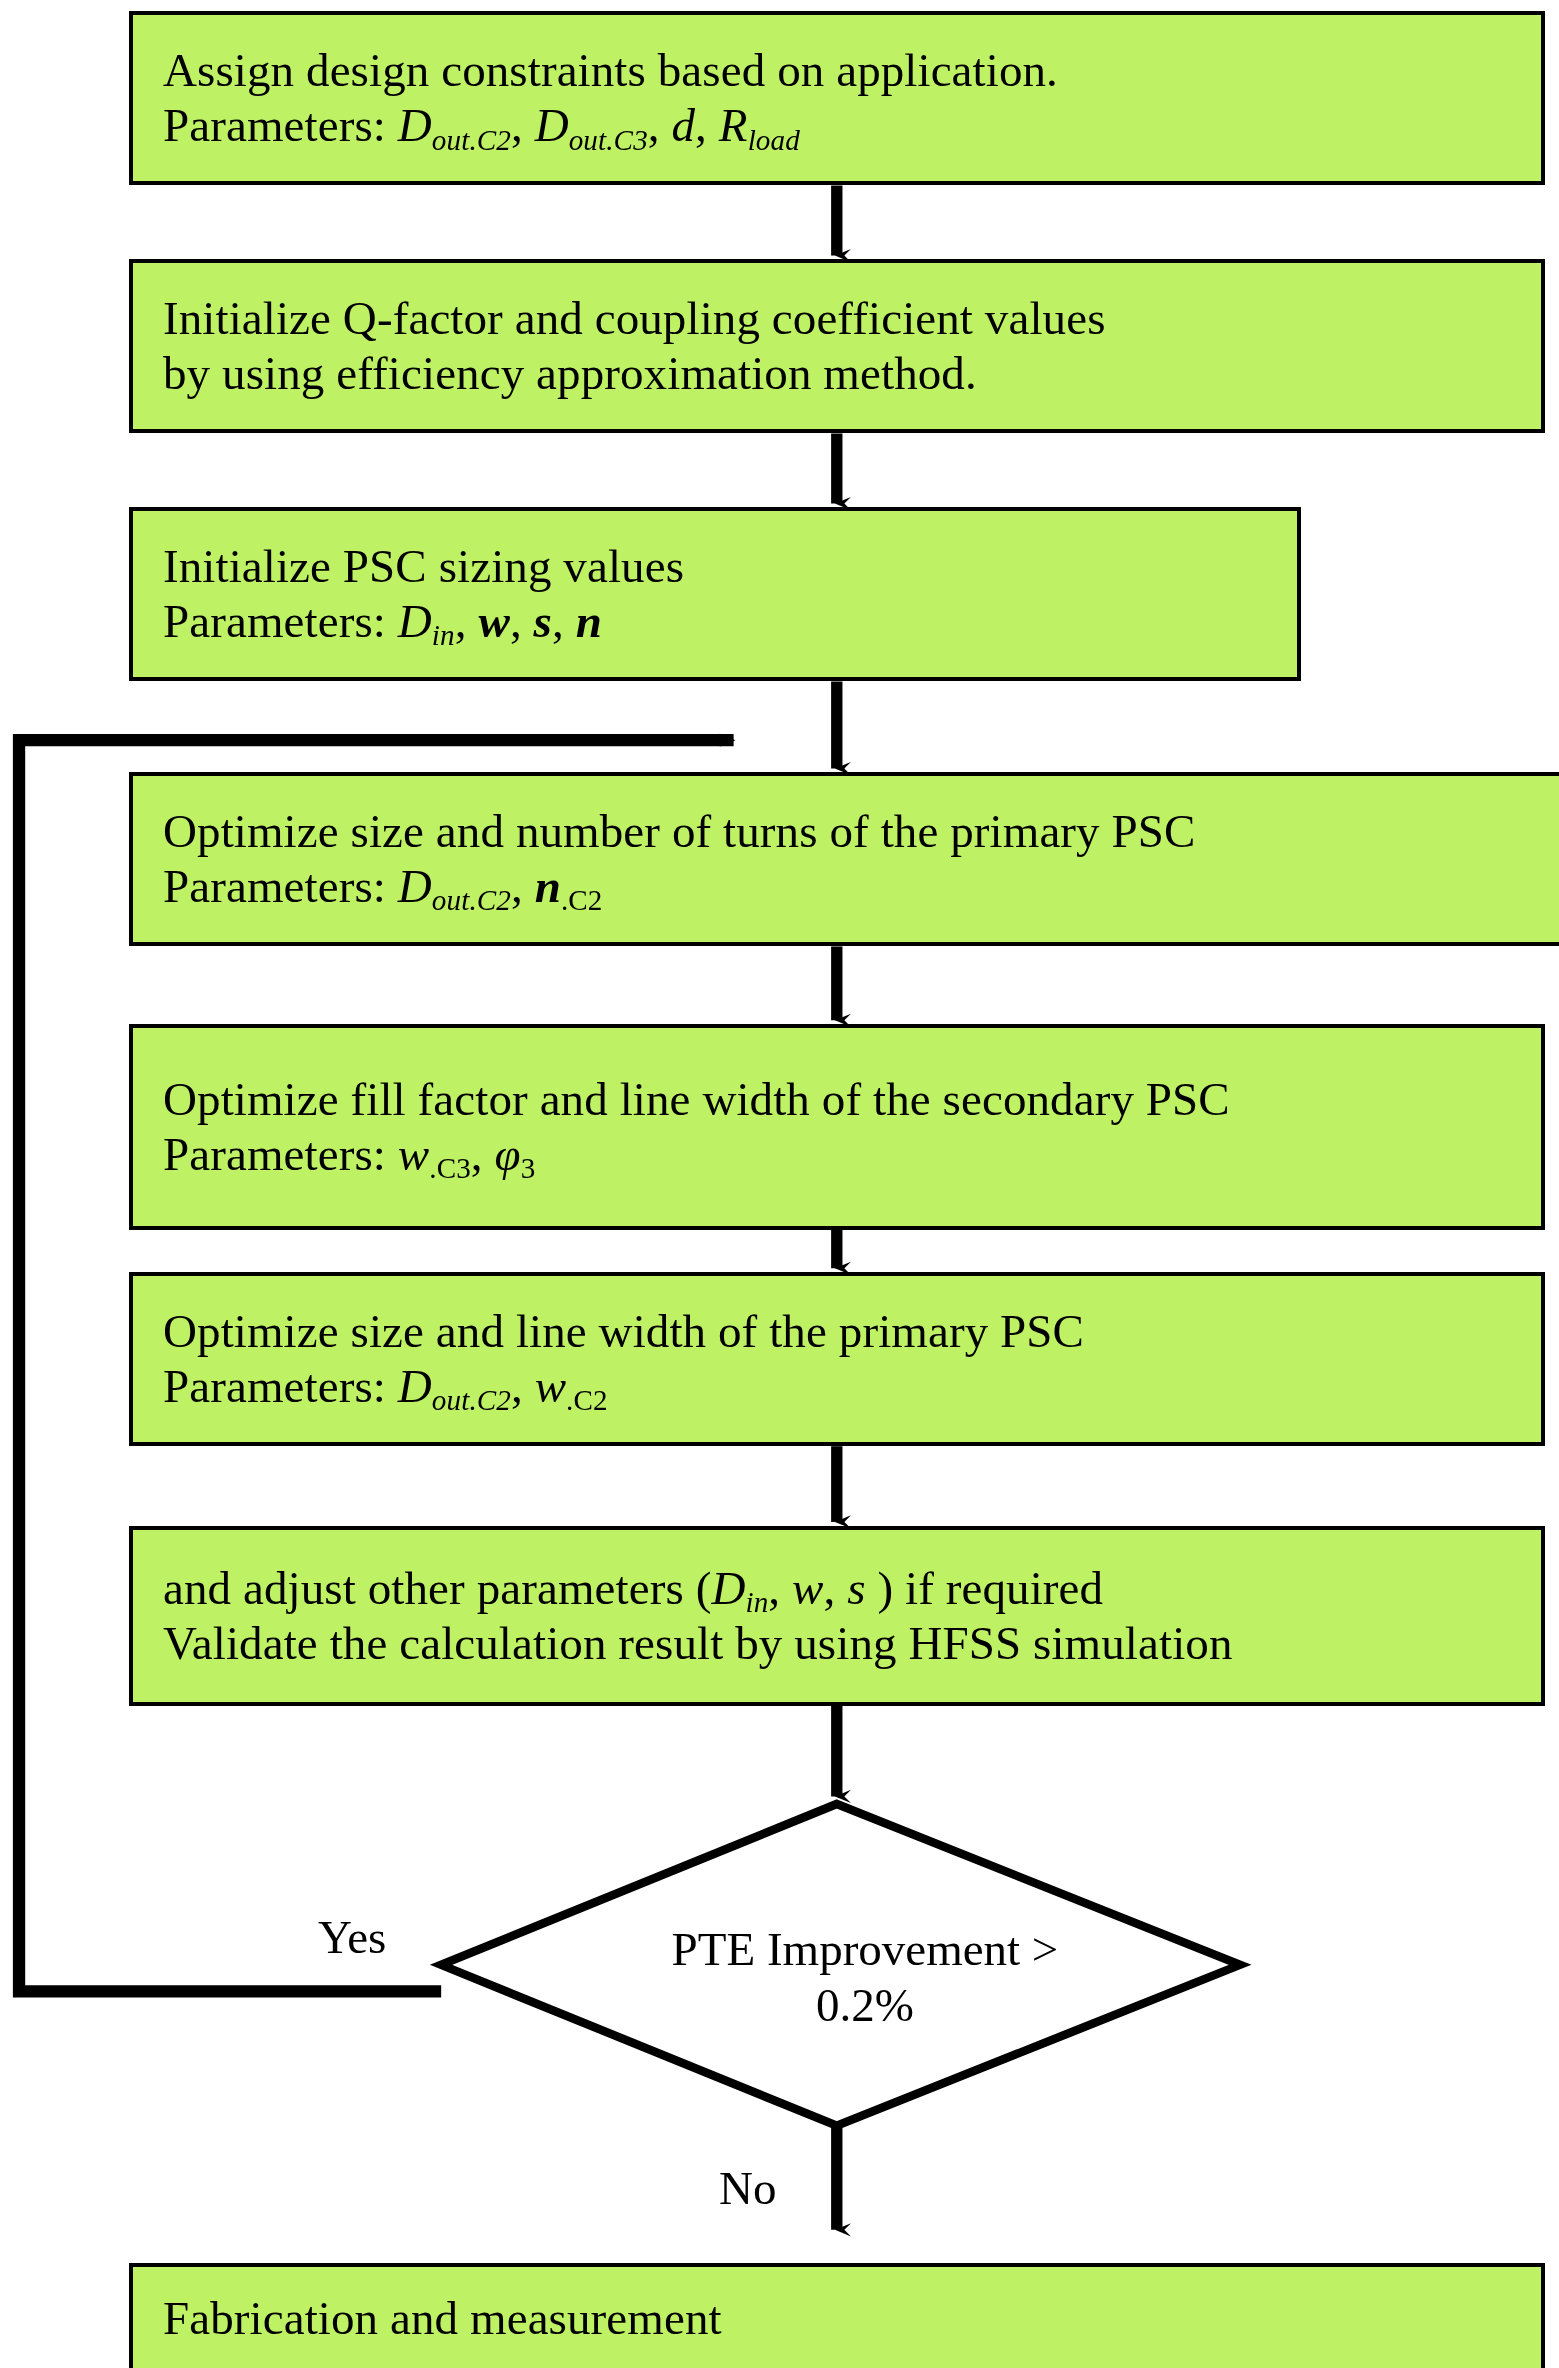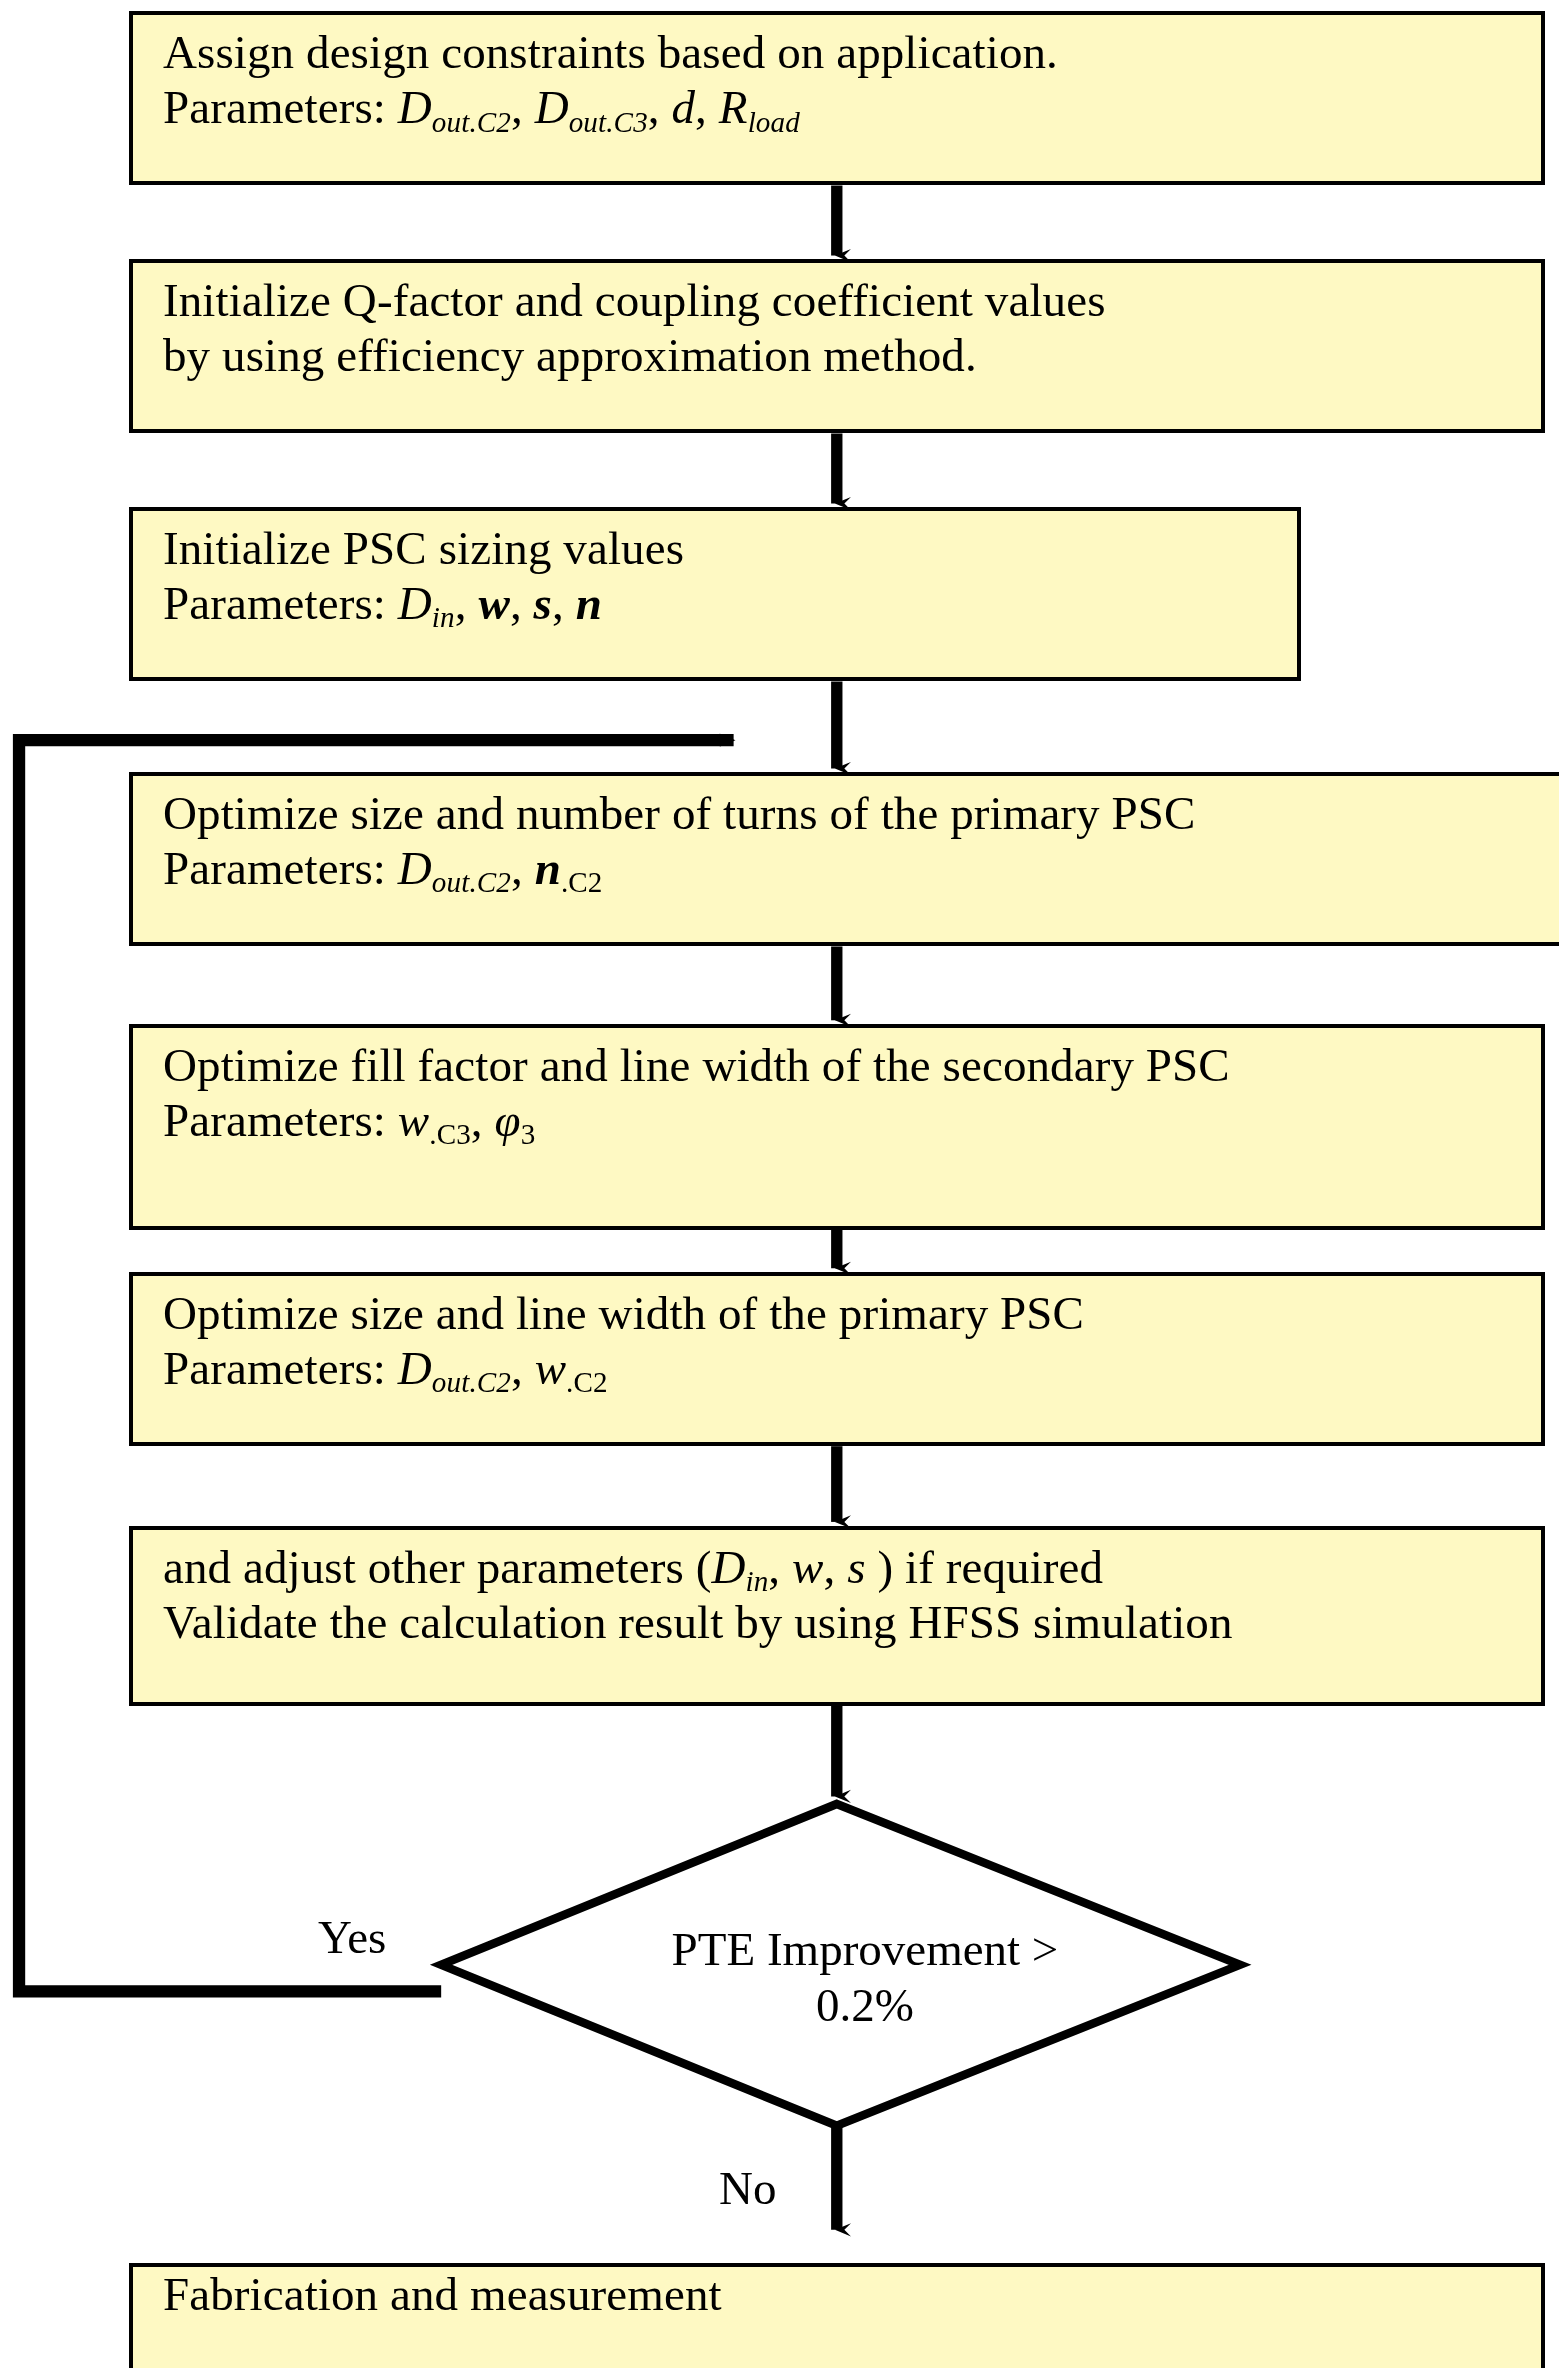--- a/index.html
+++ b/index.html
@@ -30,10 +30,11 @@
     position: absolute;
     box-sizing: border-box;
     border: 4.7px solid #000000;
-    background: #fef9c3;
+    background: #bef264;
     padding: 9.5px 0 9.5px 30px;
     display: flex;
     flex-direction: column;
+    justify-content: center;
   }
   .line {
     font-size: 47px;

